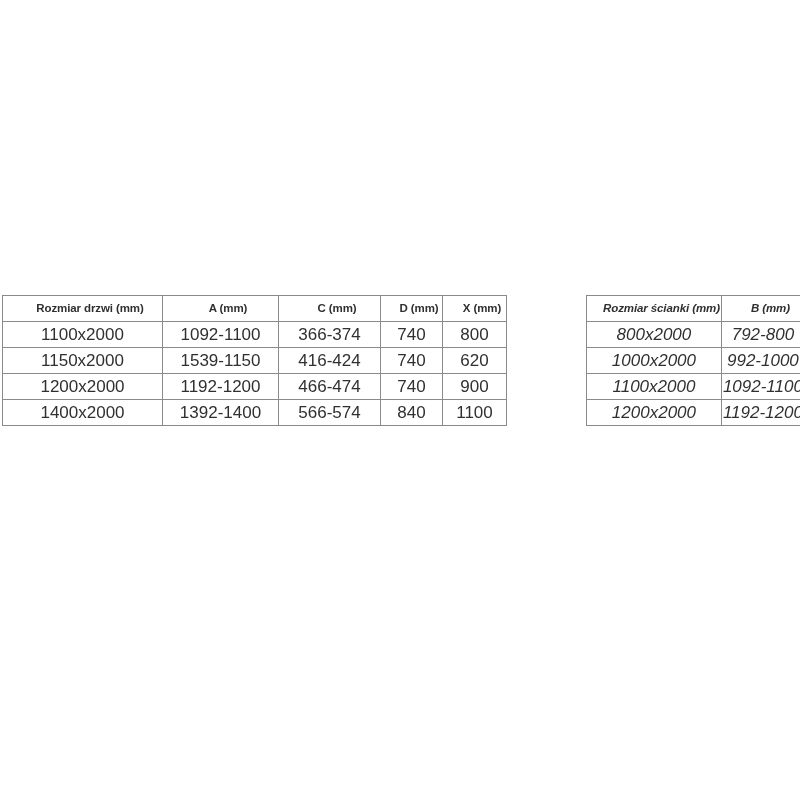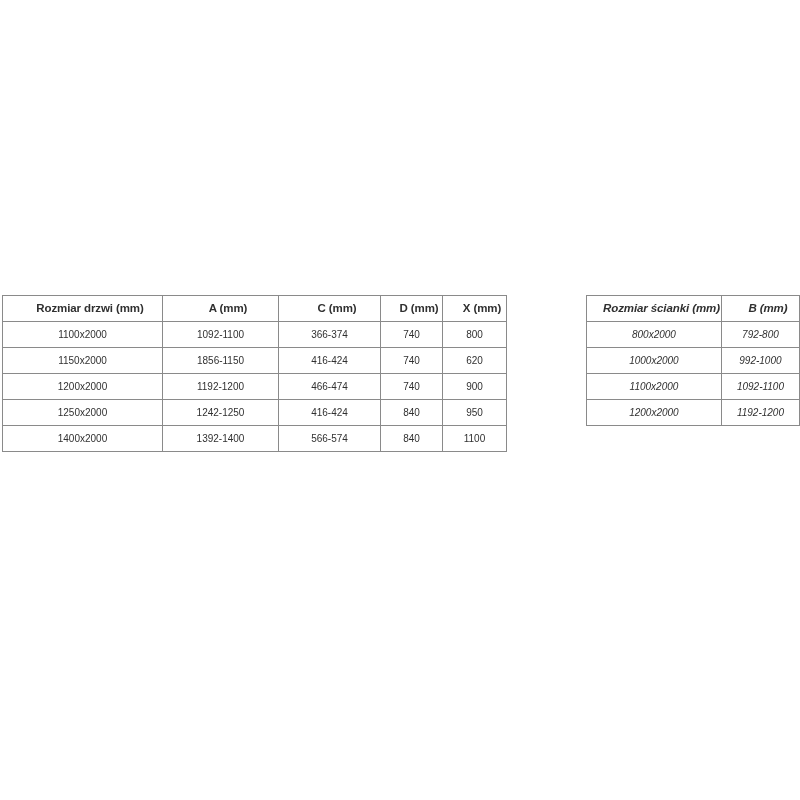--- a/index.html
+++ b/index.html
@@ -48,7 +48,7 @@
   }
   .spec-table td {
     font-weight: normal;
-    font-size: 10px;
+    font-size: 17px;
   }
   
   .left col.c1 { width: 160px; }

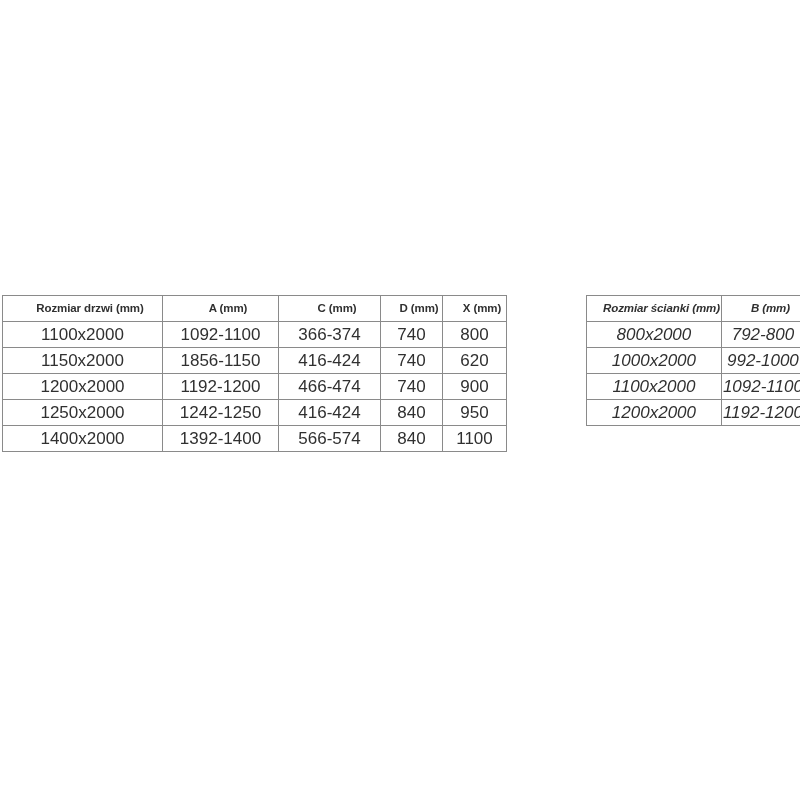--- a/index.html
+++ b/index.html
@@ -92,7 +92,7 @@
         </tr>
         <tr>
           <td>1150x2000</td>
-          <td>1856-1150</td>
+          <td>1539-1150</td>
           <td>416-424</td>
           <td>740</td>
           <td>620</td>

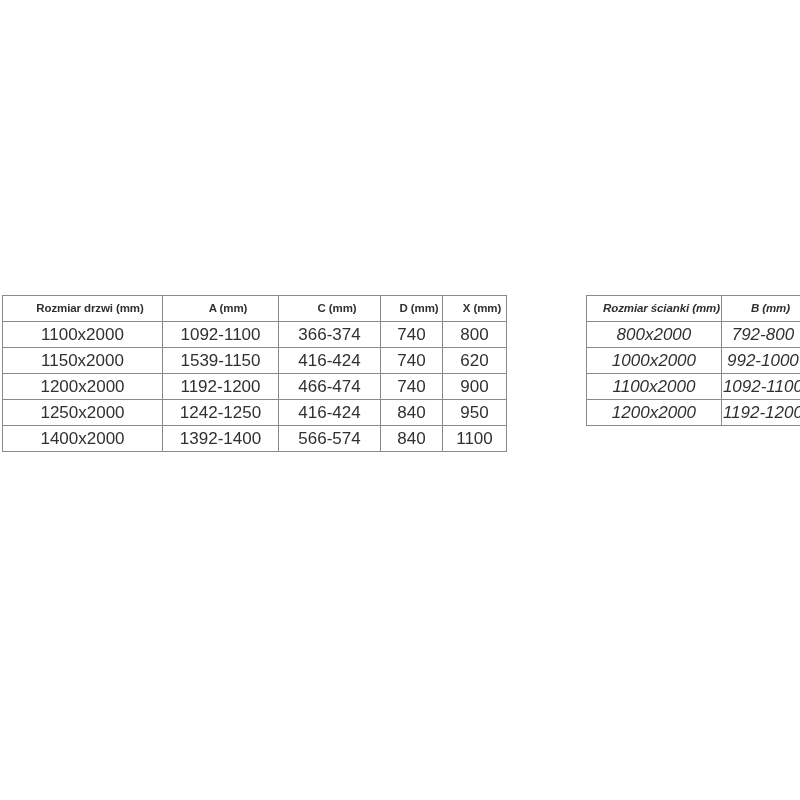--- a/index.html
+++ b/index.html
@@ -105,13 +105,6 @@
           <td>900</td>
         </tr>
         <tr>
-          <td>1250x2000</td>
-          <td>1242-1250</td>
-          <td>416-424</td>
-          <td>840</td>
-          <td>950</td>
-        </tr>
-        <tr>
           <td>1400x2000</td>
           <td>1392-1400</td>
           <td>566-574</td>

